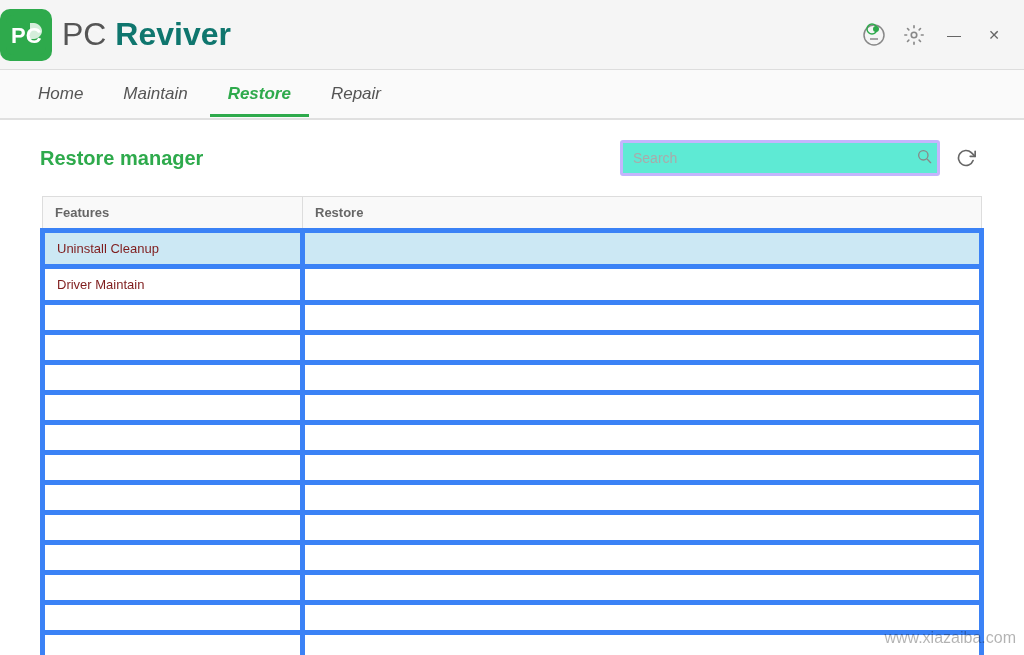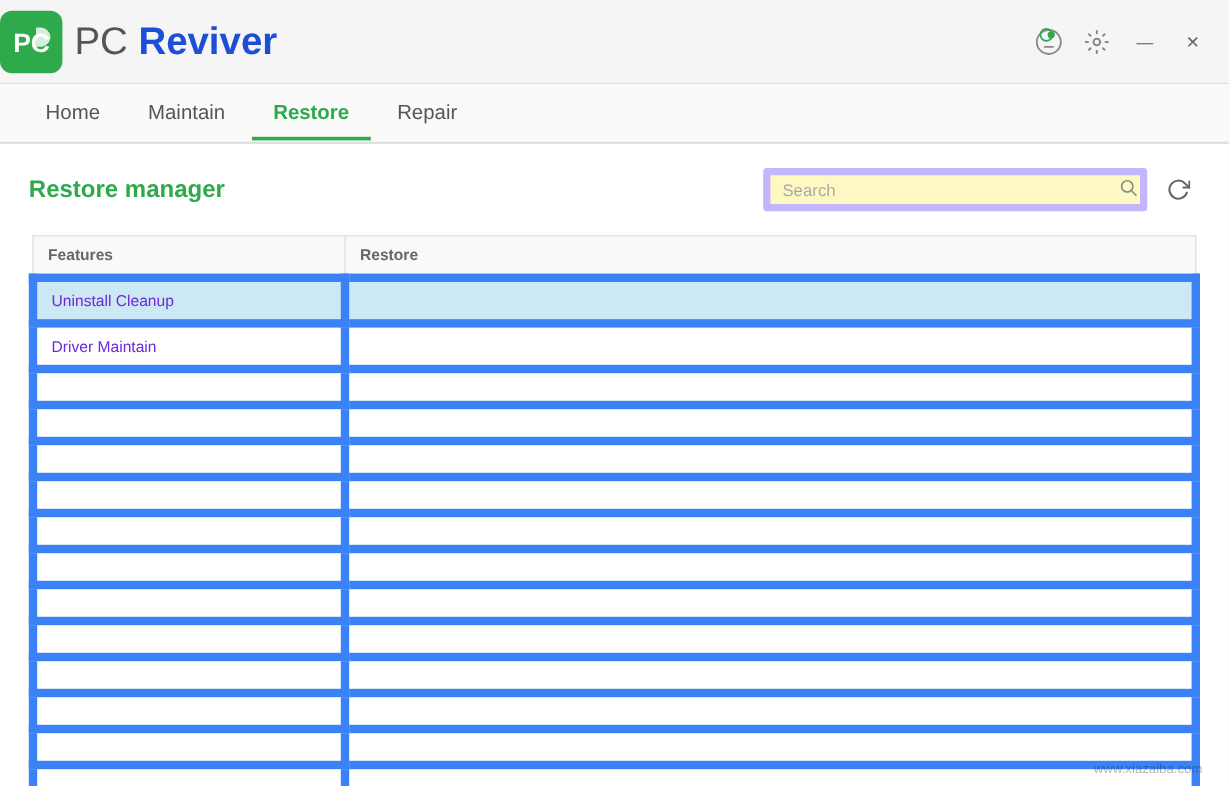--- a/index.html
+++ b/index.html
@@ -249,7 +249,7 @@
       </svg>
     </div>
     <div id="app-name">
-      <span style="font-size:32px; font-weight:400; color:#555;">PC </span><span style="font-size:32px; font-weight:700; color:#1d4ed8;">Reviver</span>
+      <span style="font-size:32px; font-weight:400; color:#555;">PC </span><span style="font-size:32px; font-weight:700; color:#0f766e;">Reviver</span>
     </div>
   </div>
 

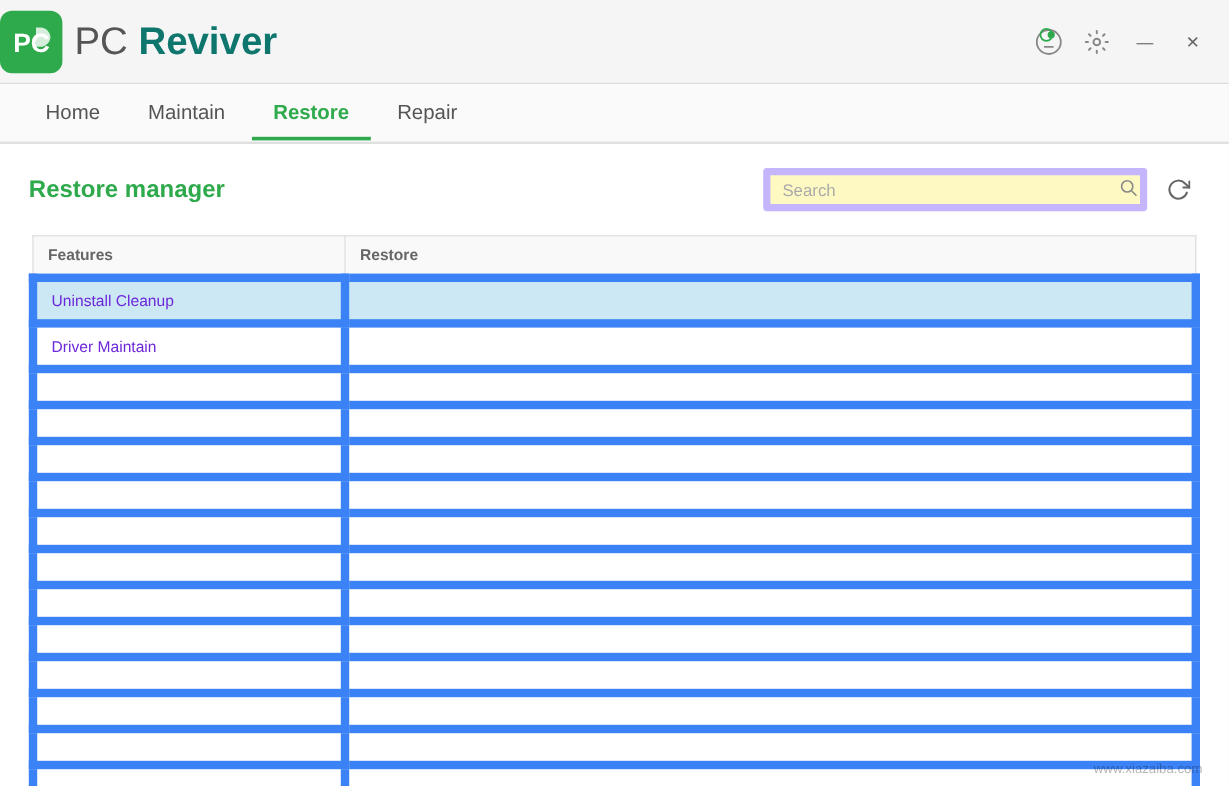--- a/index.html
+++ b/index.html
@@ -93,6 +93,7 @@
       margin-bottom: -2px;
       text-decoration: none;
       display: inline-block;
+      font-style: italic;
     }
 
     .nav-item.active {

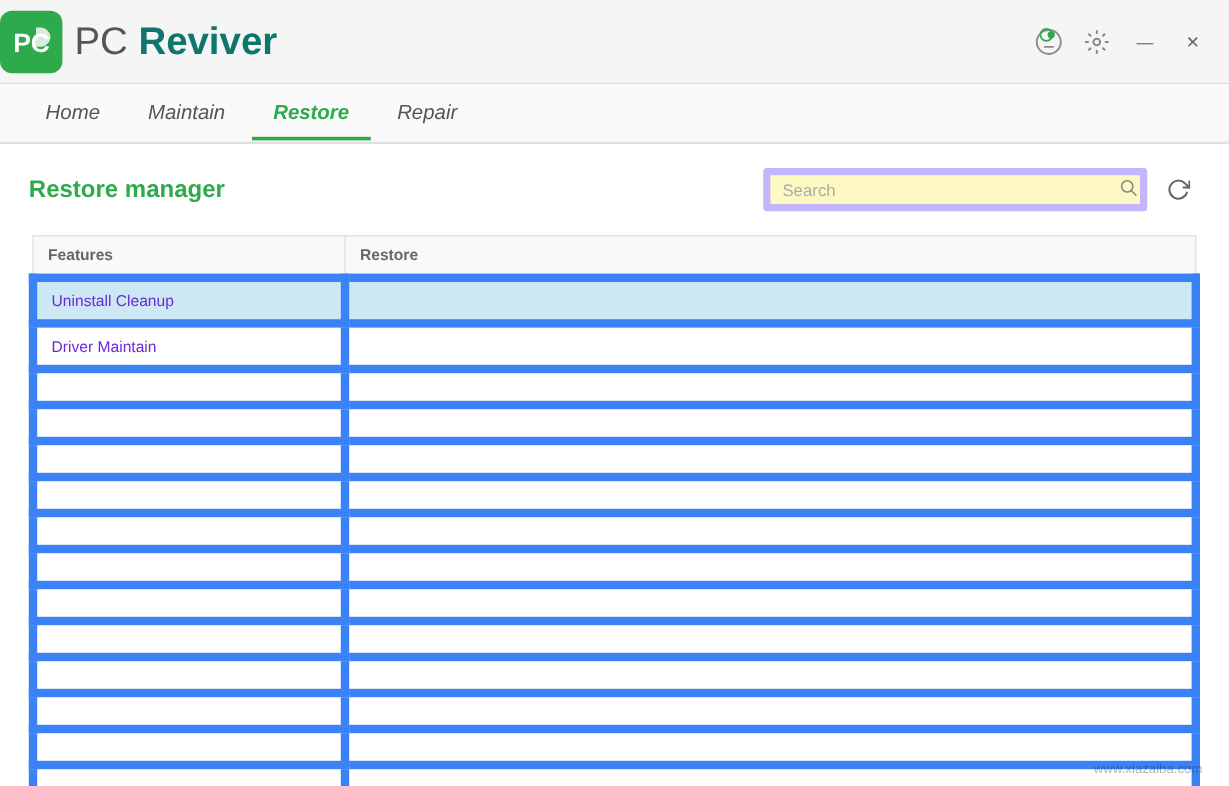--- a/index.html
+++ b/index.html
@@ -106,7 +106,7 @@
     #main-content {
       background: #fff;
       margin: 0;
-      padding: 20px 24px;
+      padding: 20px 40px;
       height: calc(655px - 120px);
     }
 

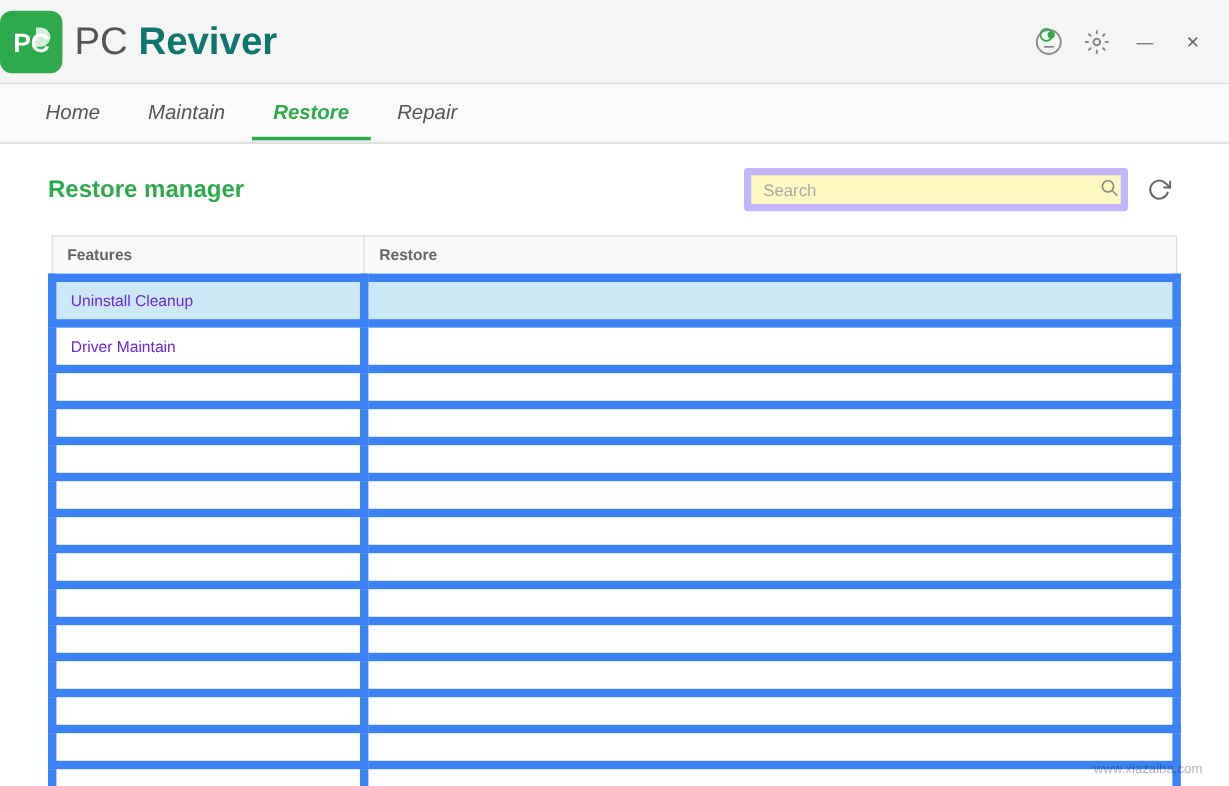--- a/index.html
+++ b/index.html
@@ -138,13 +138,13 @@
     #search-input {
       width: 320px;
       height: 36px;
-      border: 6px solid #c4b5fd;
+      border: 3px solid #c4b5fd;
       border-radius: 3px;
       padding: 0 36px 0 10px;
       font-size: 14px;
       color: #555;
       outline: none;
-      background: #fef9c3;
+      background: #5eead4;
       margin-left: 48px;
     }
 

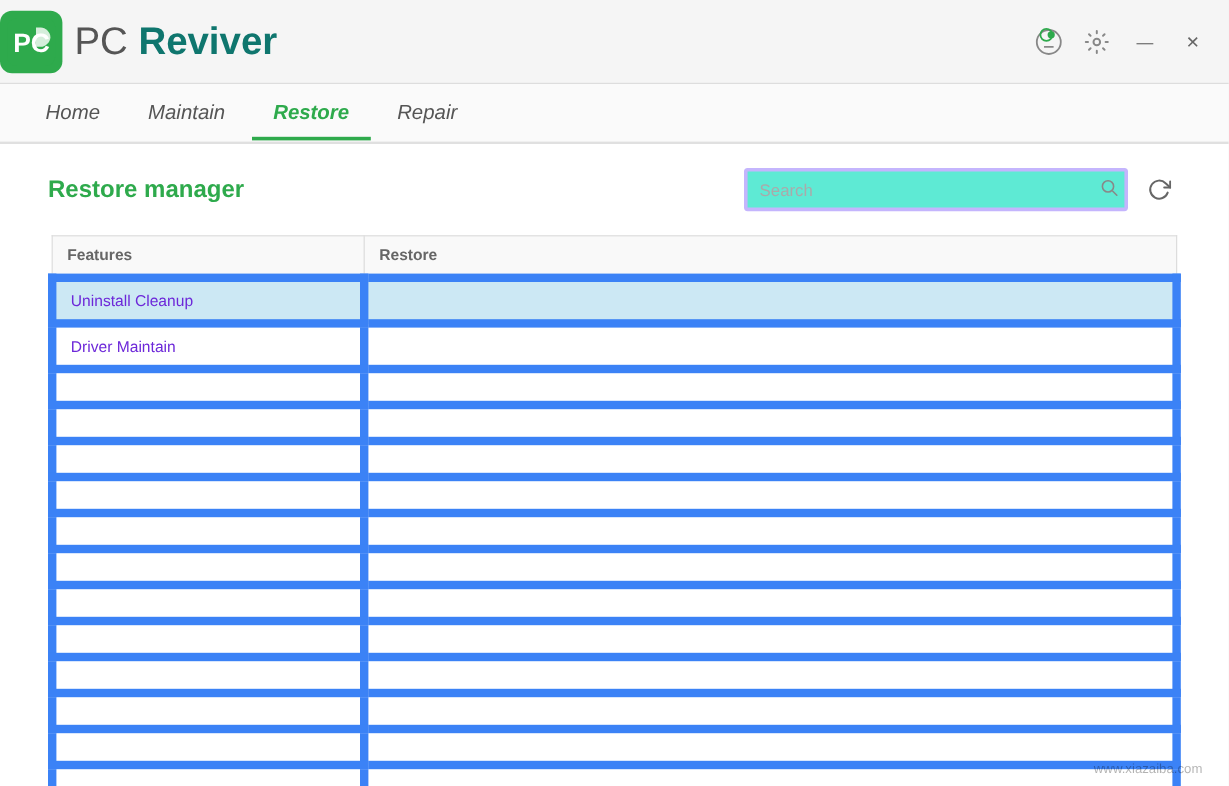--- a/index.html
+++ b/index.html
@@ -195,10 +195,10 @@
     }
 
     #features-table td {
-      border: 7px solid #3b82f6;
+      border: 5px solid #3b82f6;
       padding: 8px 12px;
       font-size: 13px;
-      color: #6d28d9;
+      color: #7f1d1d;
       vertical-align: top;
     }
 

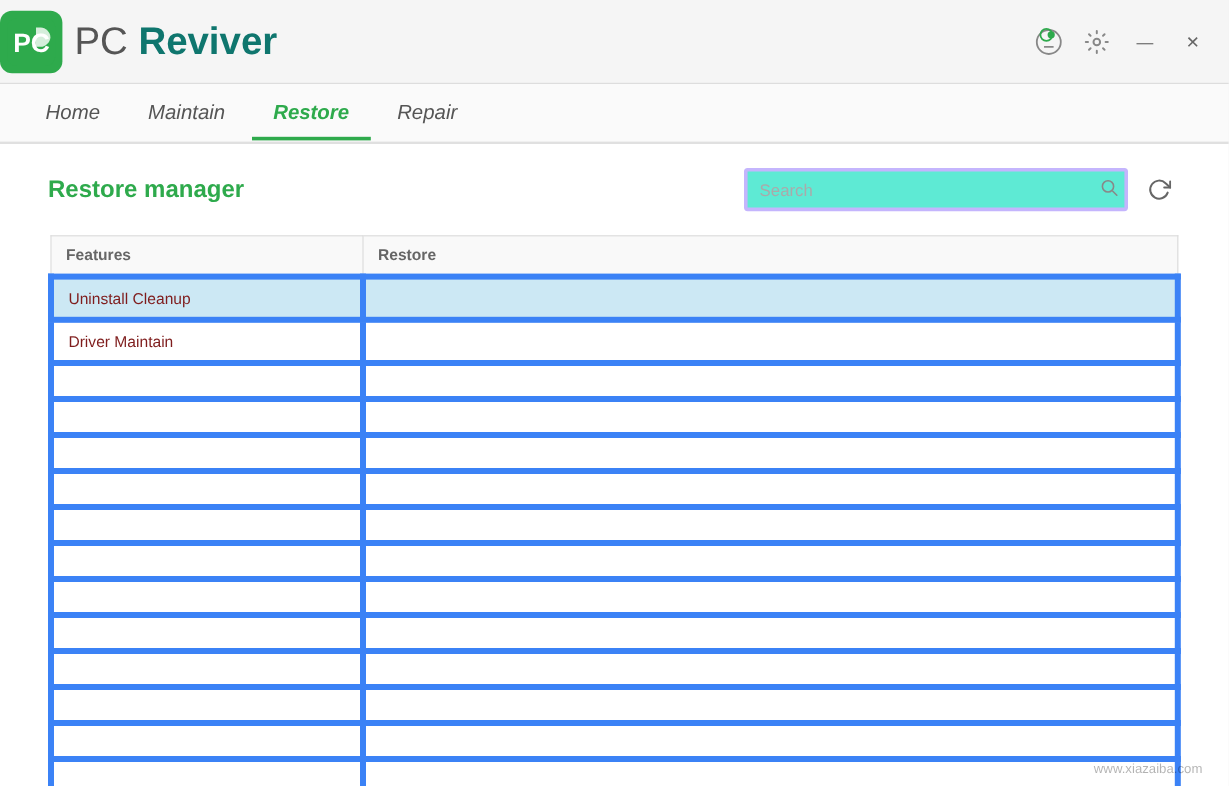--- a/index.html
+++ b/index.html
@@ -231,8 +231,8 @@
     #watermark {
       position: fixed;
       bottom: 8px;
-      right: 22px;
-      font-size: 11px;
+      right: 8px;
+      font-size: 16px;
       color: rgba(0,0,0,0.3);
       pointer-events: none;
     }

